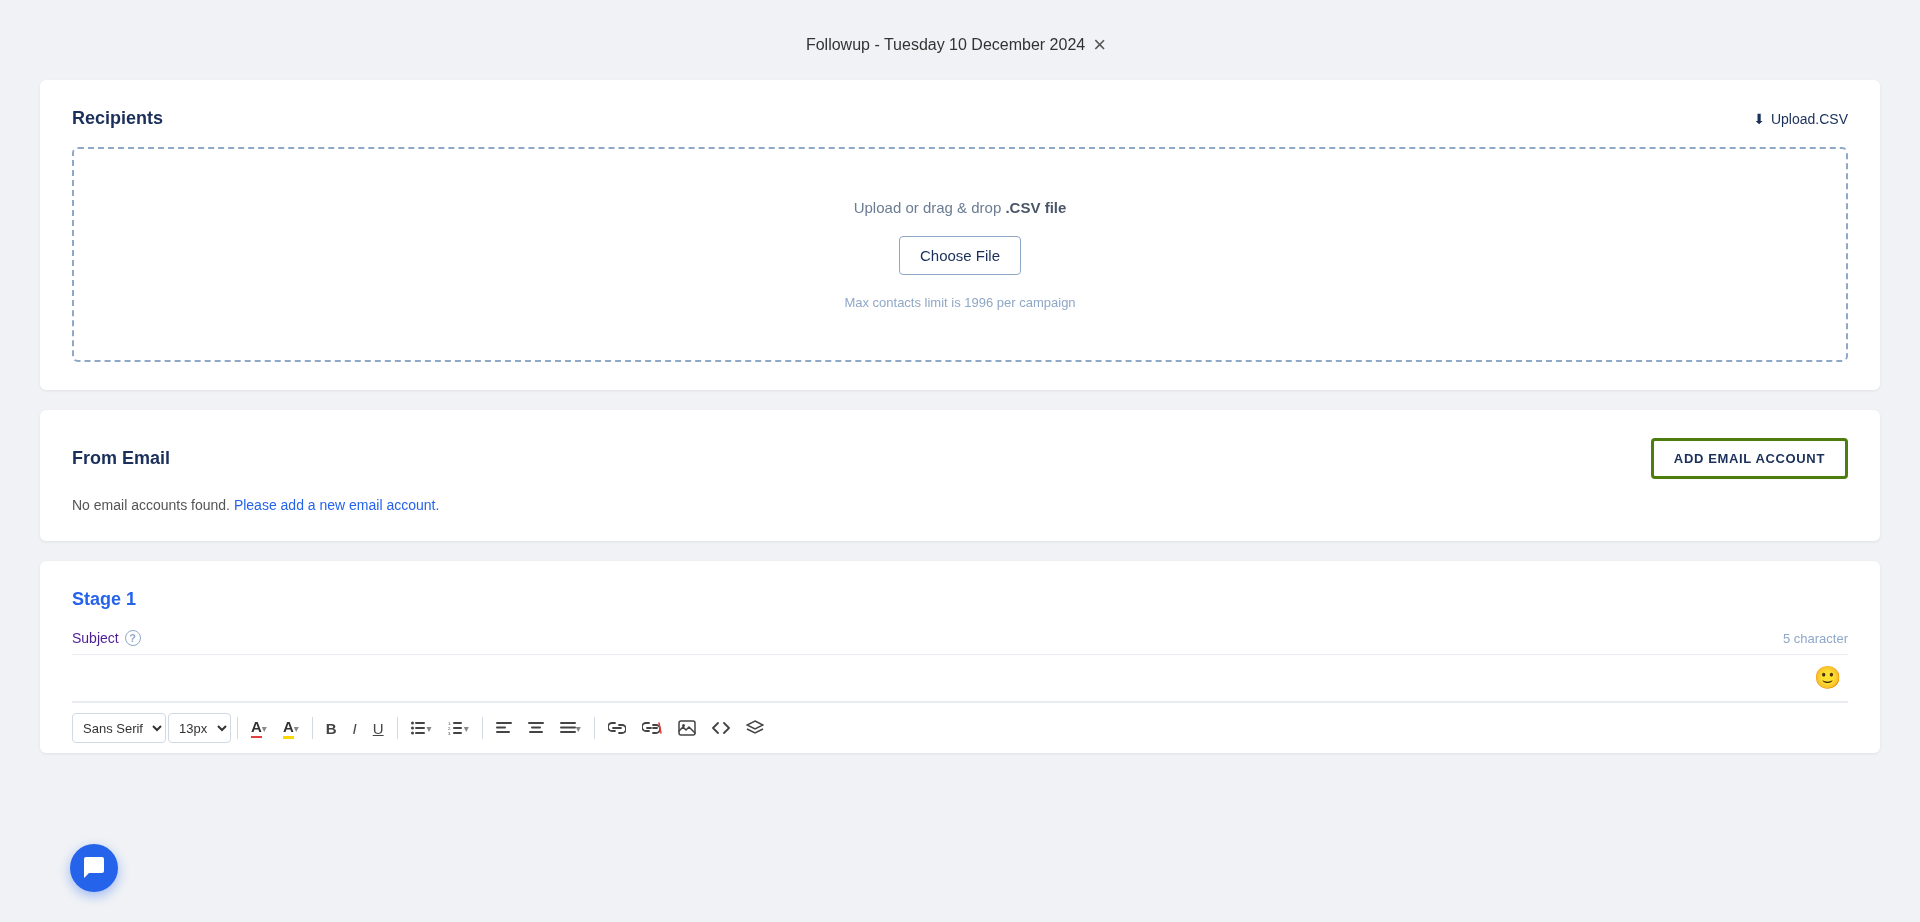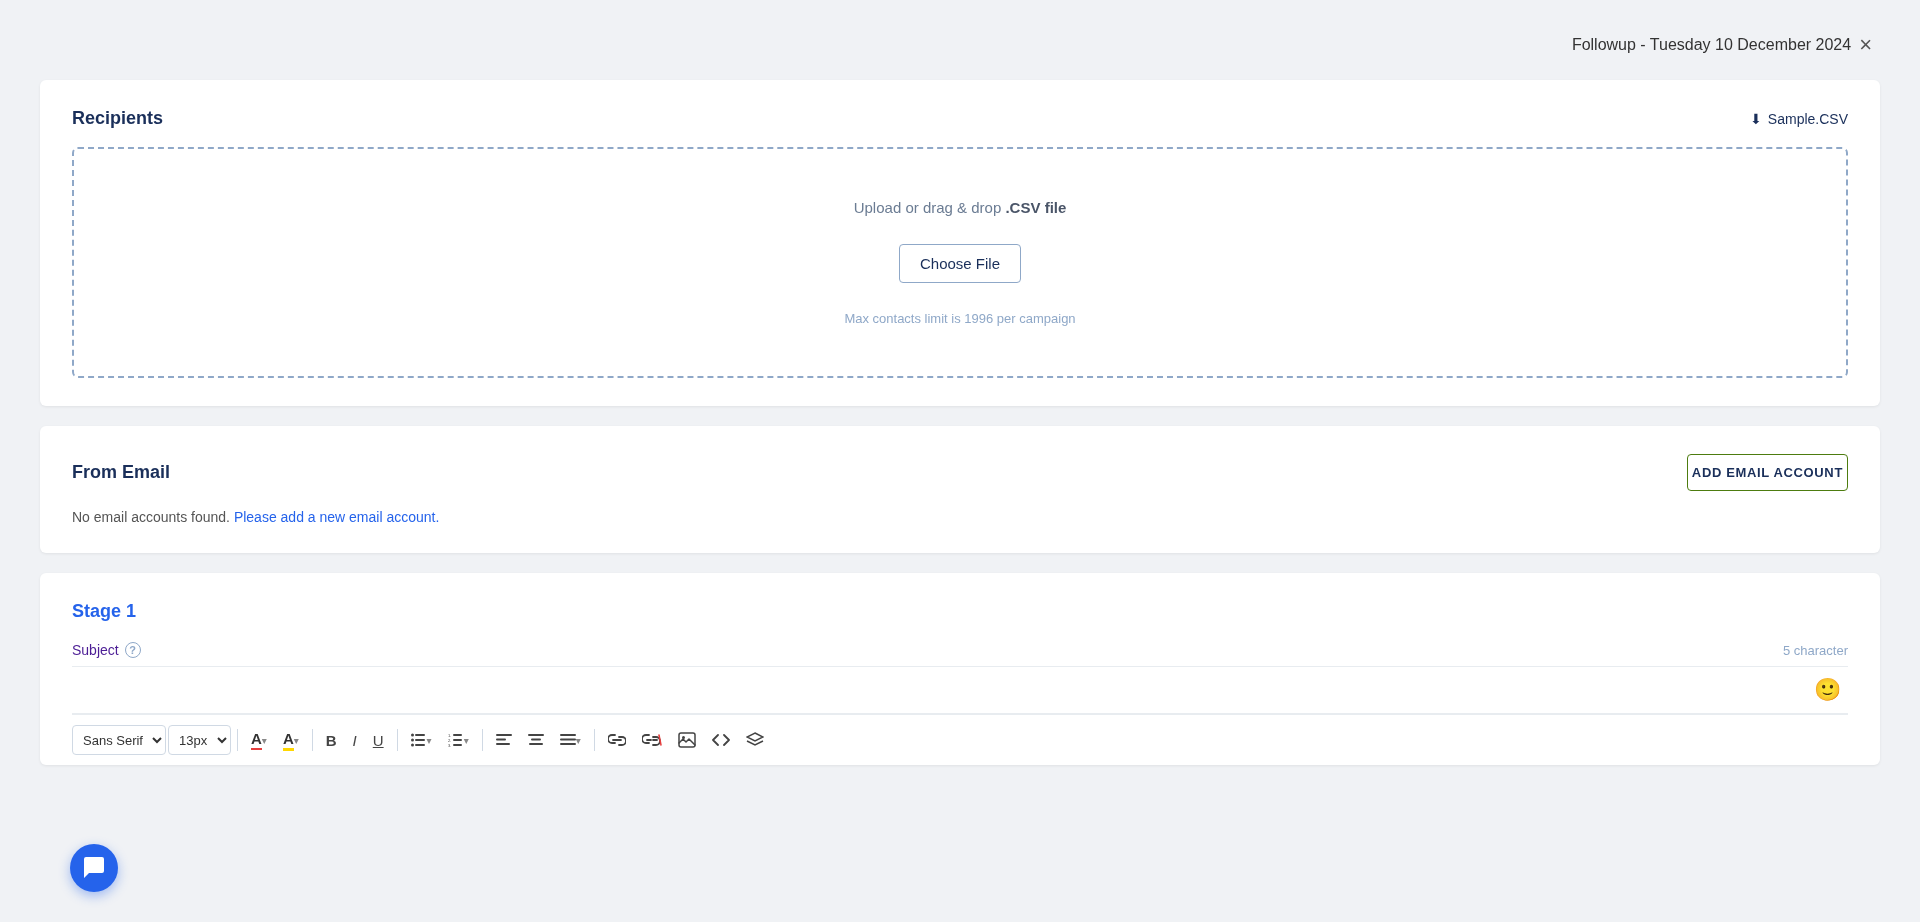--- a/index.html
+++ b/index.html
@@ -27,7 +27,7 @@
     .header-bar {
       display: flex;
       align-items: center;
-      justify-content: flex-end;
+      justify-content: center;
       padding: 10px 0 20px 0;
     }
 

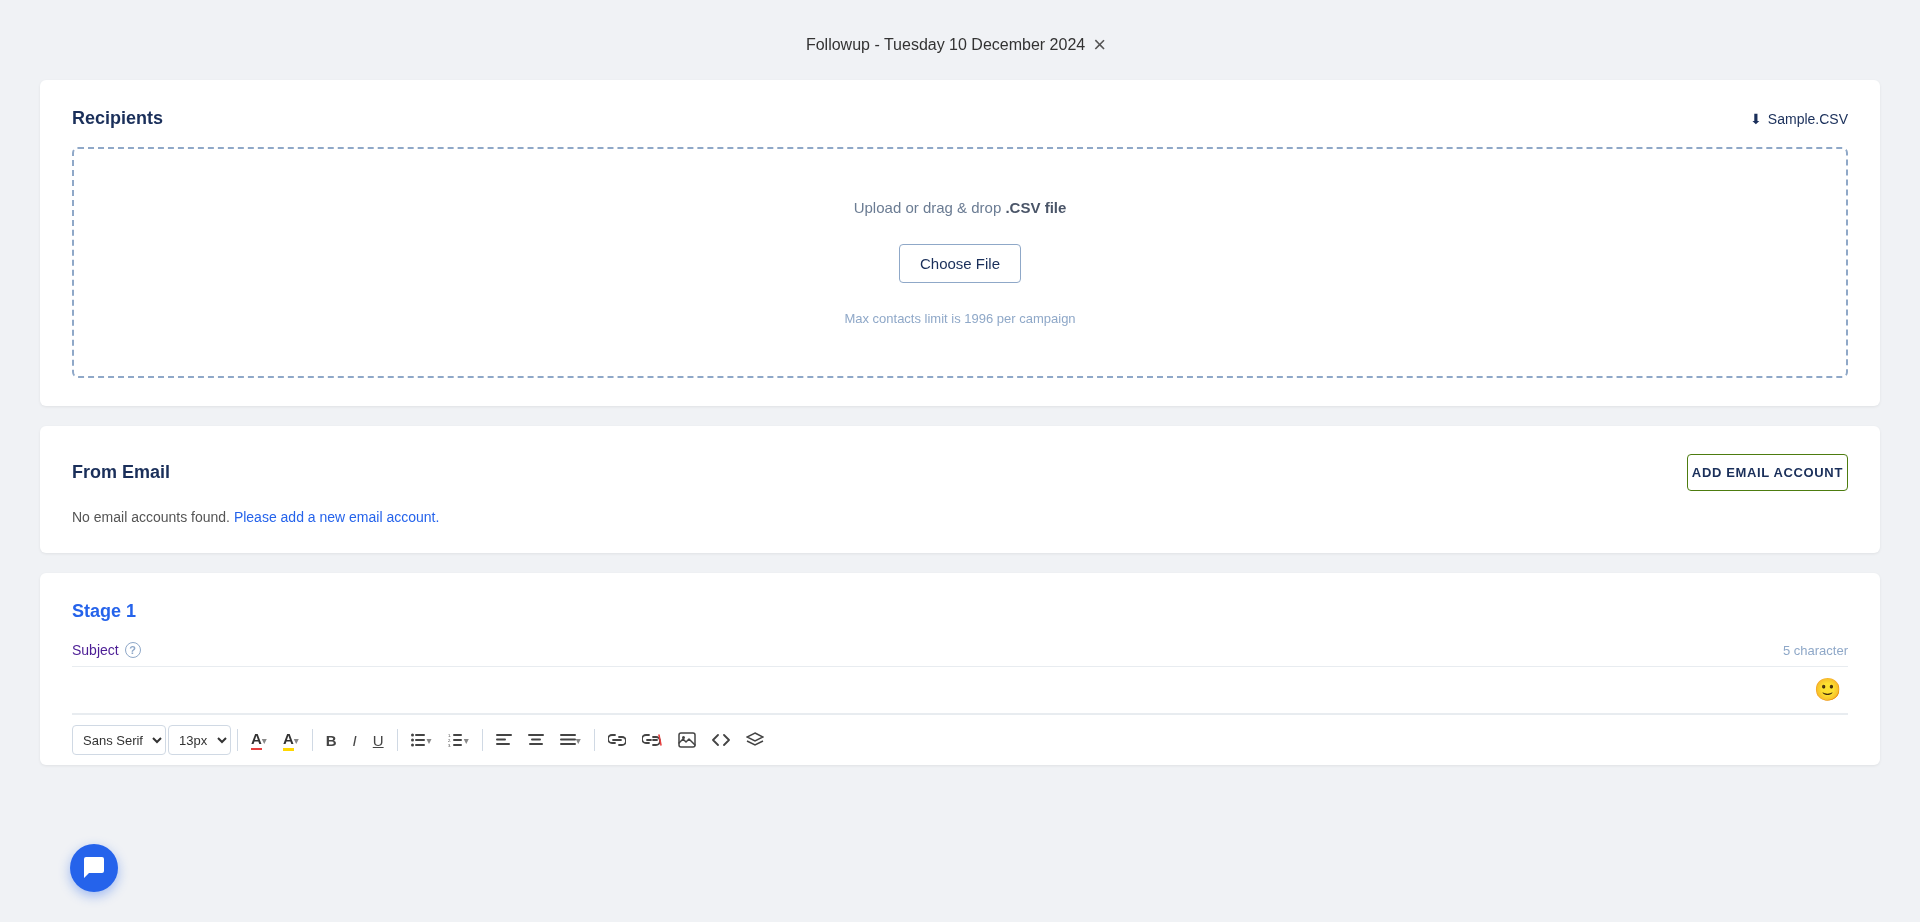--- a/index.html
+++ b/index.html
@@ -322,7 +322,7 @@
       <span class="card-title">Recipients</span>
       <a class="sample-csv-link">
         <span class="download-icon">⬇</span>
-        <span>Sample.CSV</span>
+        <span>Upload.CSV</span>
       </a>
     </div>
 

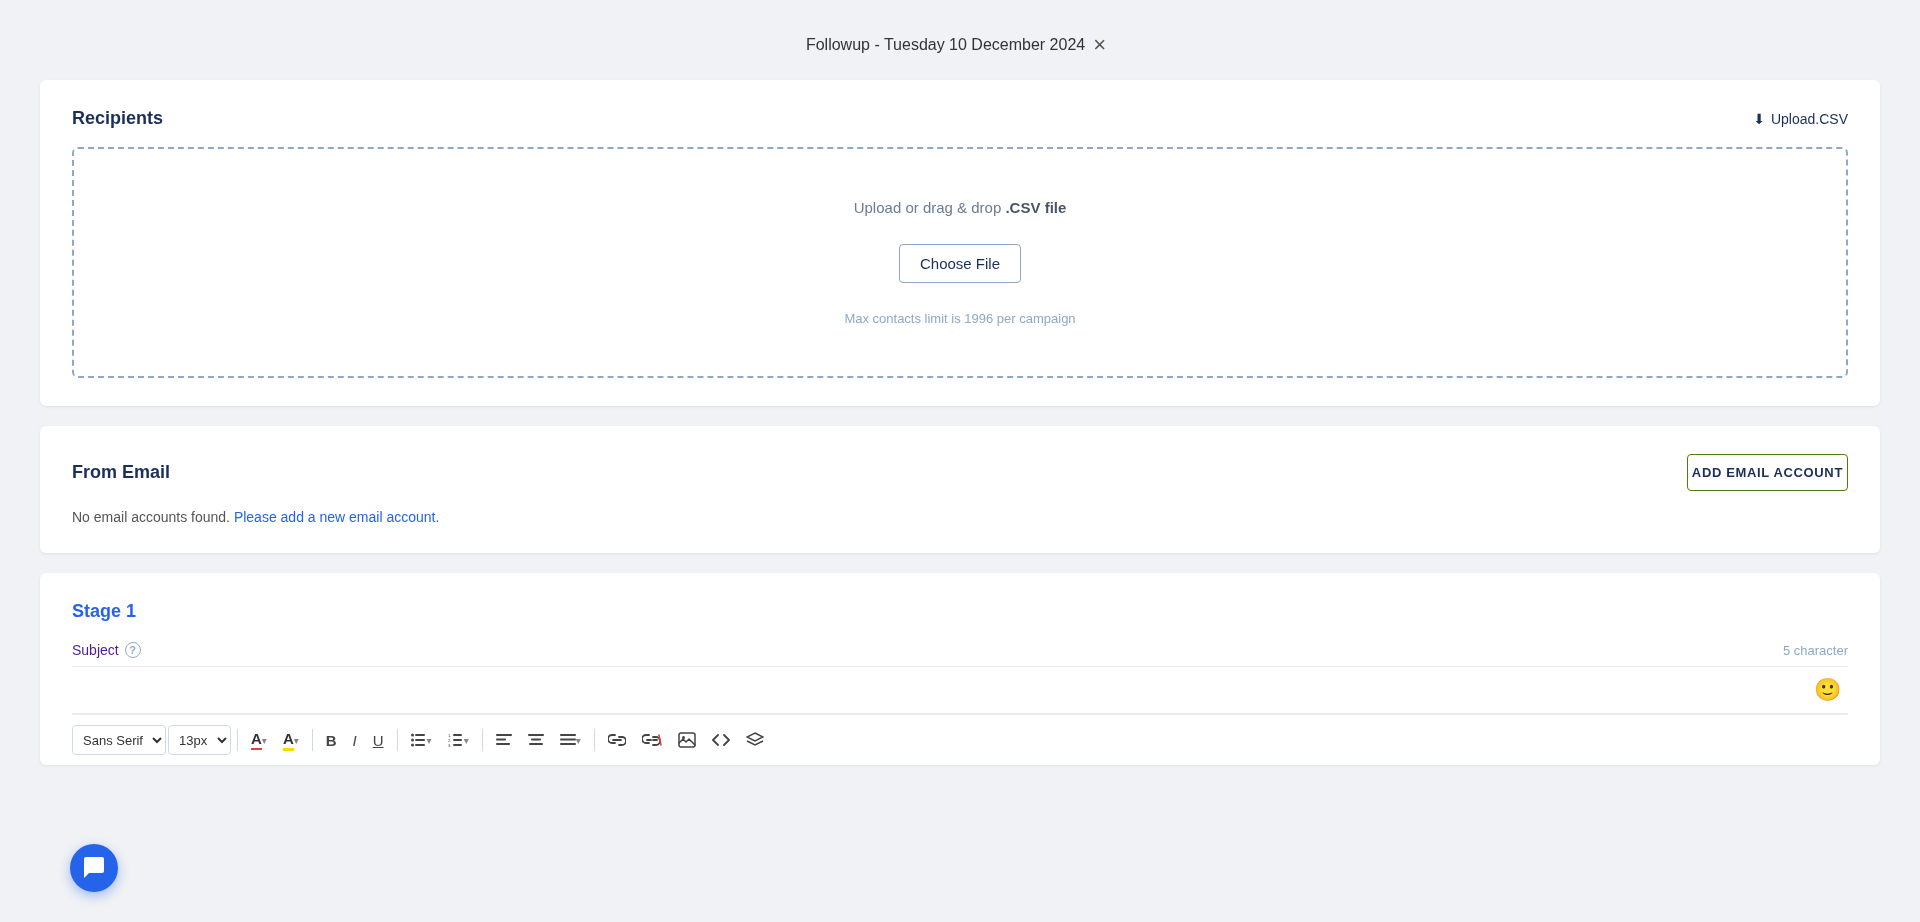--- a/index.html
+++ b/index.html
@@ -94,7 +94,7 @@
       flex-direction: column;
       align-items: center;
       justify-content: flex-end;
-      gap: 28px;
+      gap: 20px;
       background: #fff;
       min-height: 160px;
     }

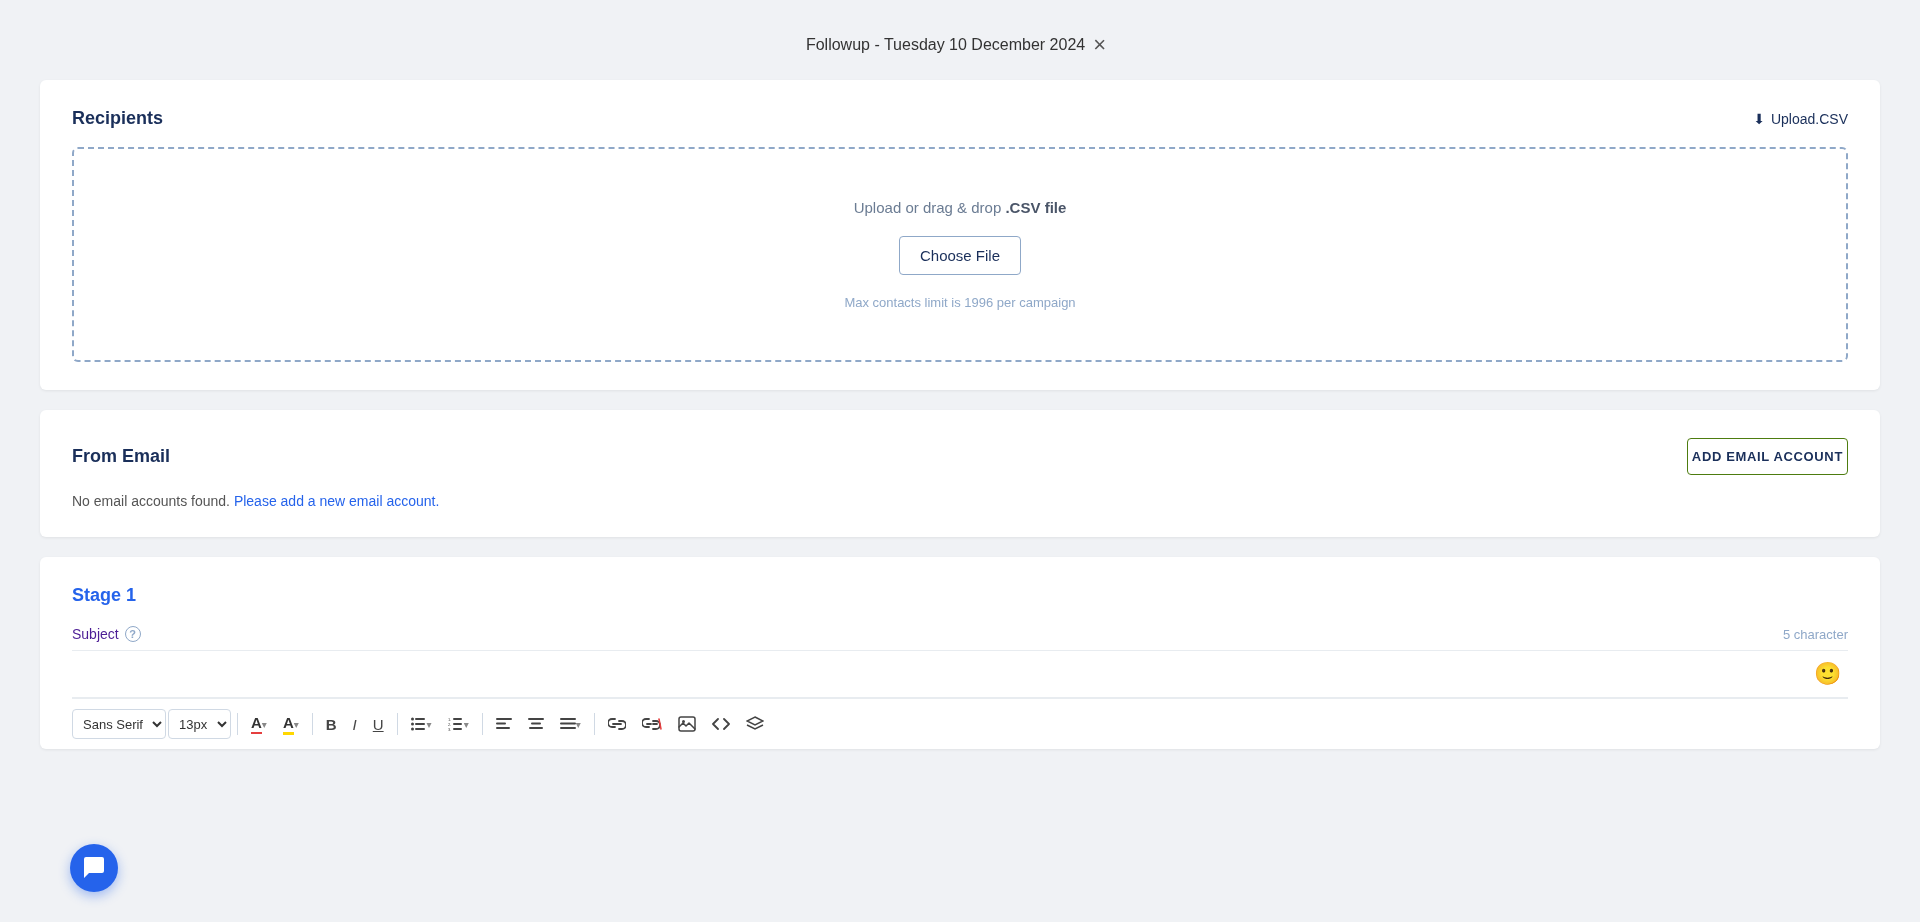--- a/index.html
+++ b/index.html
@@ -136,10 +136,10 @@
     }
 
     .add-email-btn {
-      border: 1px solid #4d7c0f;
+      border: 3px solid #4d7c0f;
       background: #fff;
       color: #1a2f5a;
-      padding: 10px 4px;
+      padding: 10px 20px;
       font-size: 13px;
       font-weight: 600;
       letter-spacing: 0.05em;

